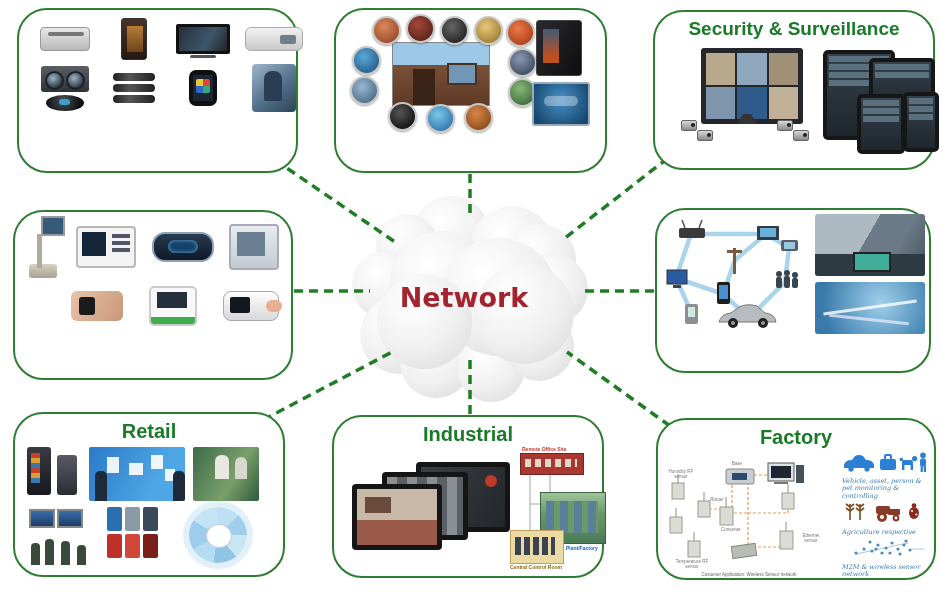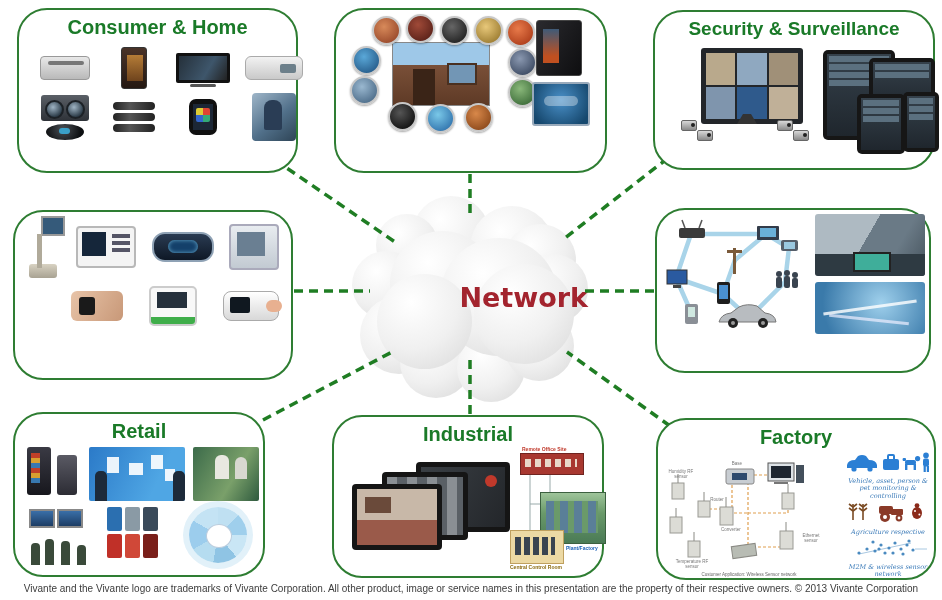--- a/index.html
+++ b/index.html
@@ -182,7 +182,6 @@
   </svg>
 
   <div class="box" style="left:17px;top:8px;width:281px;height:165px">
-    <div class="box-title">Consumer &amp; Home</div>
     <div class="collage">
       <div class="ch-grid">
         <div class="ch-cell">

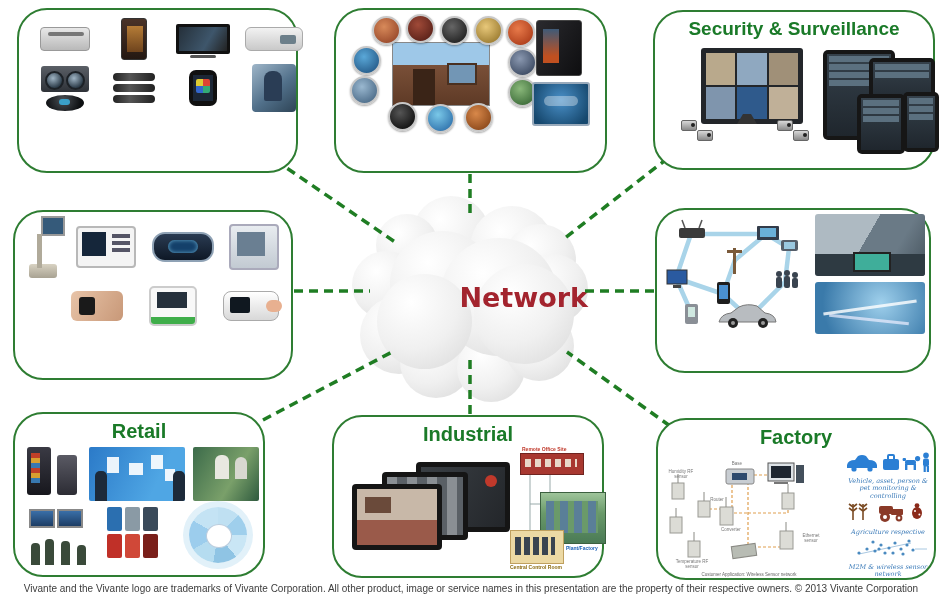--- a/index.html
+++ b/index.html
@@ -10,7 +10,7 @@
   .cloud{position:absolute;left:352px;top:196px;width:236px;height:208px;z-index:1;}
   .cloud .puff{position:absolute;border-radius:50%;
        background:radial-gradient(circle at 36% 30%, #ffffff 0%, #f0f0f0 52%, #d8d8d8 100%);}
-  .network-label{position:absolute;left:0;right:0;top:86px;text-align:right;
+  .network-label{position:absolute;left:0;right:12px;top:86px;text-align:center;
        font-family:"DejaVu Sans",sans-serif;font-size:27px;font-weight:bold;color:#a3242e;z-index:3;}
   
   .box{position:absolute;background:#fff;border:2px solid #2e7d32;border-radius:30px;z-index:3;box-sizing:border-box;}

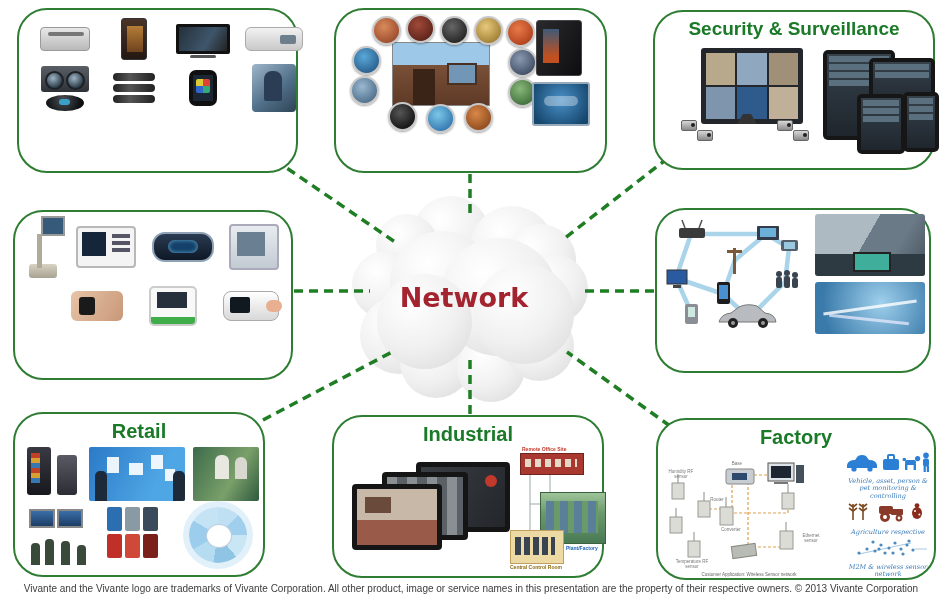--- a/index.html
+++ b/index.html
@@ -367,7 +367,7 @@
     </div>
   </div>
 
-  <div class="box" style="left:13px;top:412px;width:252px;height:165px">
+  <div class="box" style="left:13px;top:412px;width:272px;height:165px">
     <div class="box-title">Retail</div>
     <div class="collage">
       <div class="rt-vend1"></div>

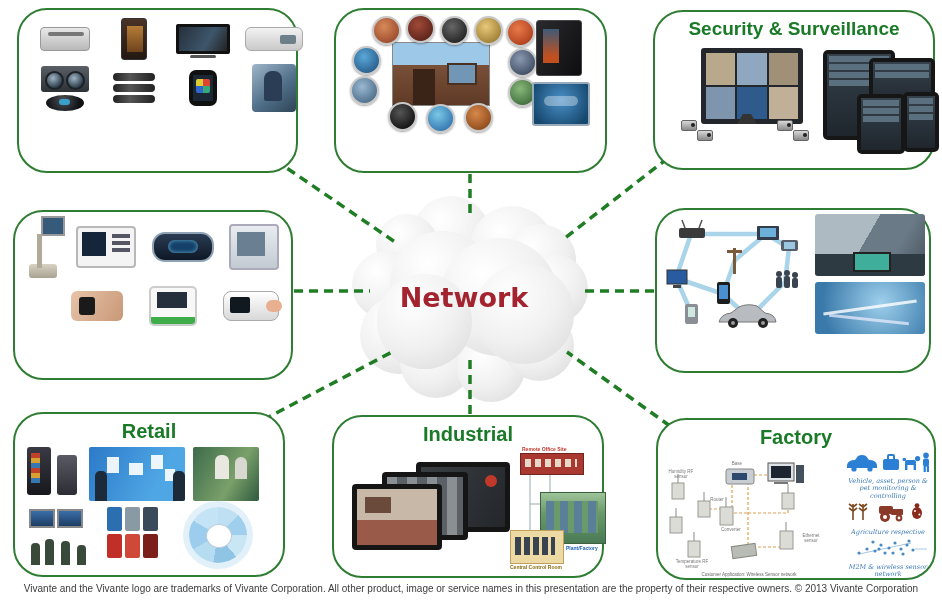--- a/index.html
+++ b/index.html
@@ -140,7 +140,7 @@
   .ot-label{position:absolute;font-size:4.5px;color:#777;line-height:1.15;text-align:center;}
   .ot-caption{position:absolute;left:10px;bottom:0px;width:150px;font-size:4.5px;color:#666;text-align:center;}
   .ot-right{position:absolute;left:184px;top:2px;width:92px;height:126px;display:flex;flex-direction:column;justify-content:space-between;}
-  .icon-row{text-align:center;}
+  .icon-row{text-align:left;}
   .icon-caption{font-family:"DejaVu Serif",serif;font-style:italic;font-size:6.5px;color:#3a7ab8;line-height:1.15;margin-top:1px;}
   
   .footer{position:absolute;left:0;top:583px;width:100%;text-align:center;font-size:10px;color:#3c3c3c;}

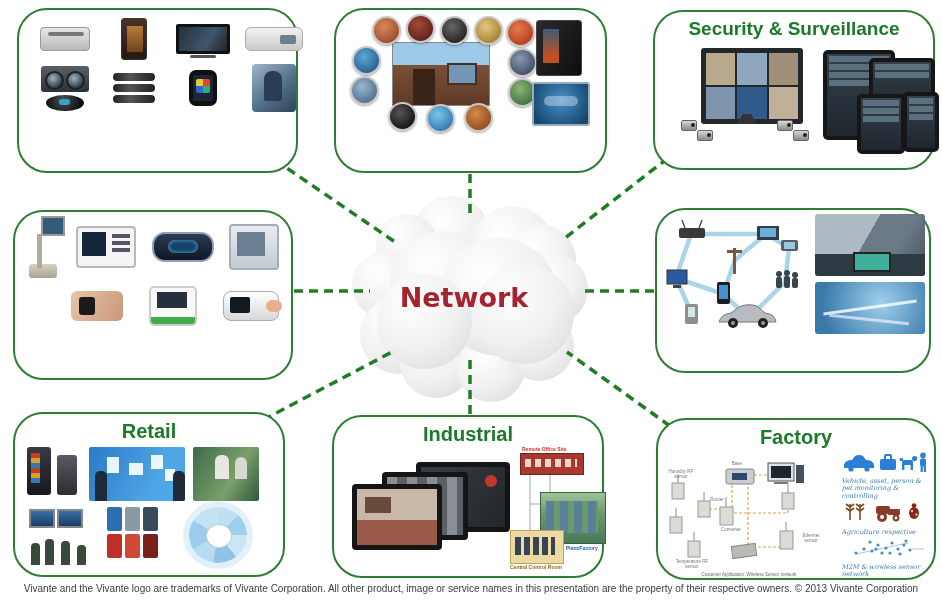--- a/index.html
+++ b/index.html
@@ -580,7 +580,6 @@
     </div>
   </div>
 
-  <div class="footer">Vivante and the Vivante logo are trademarks of Vivante Corporation. All other product, image or service names in this presentation are the property of their respective owners. © 2013 Vivante Corporation</div>
 </div>
 
 </body></html>

